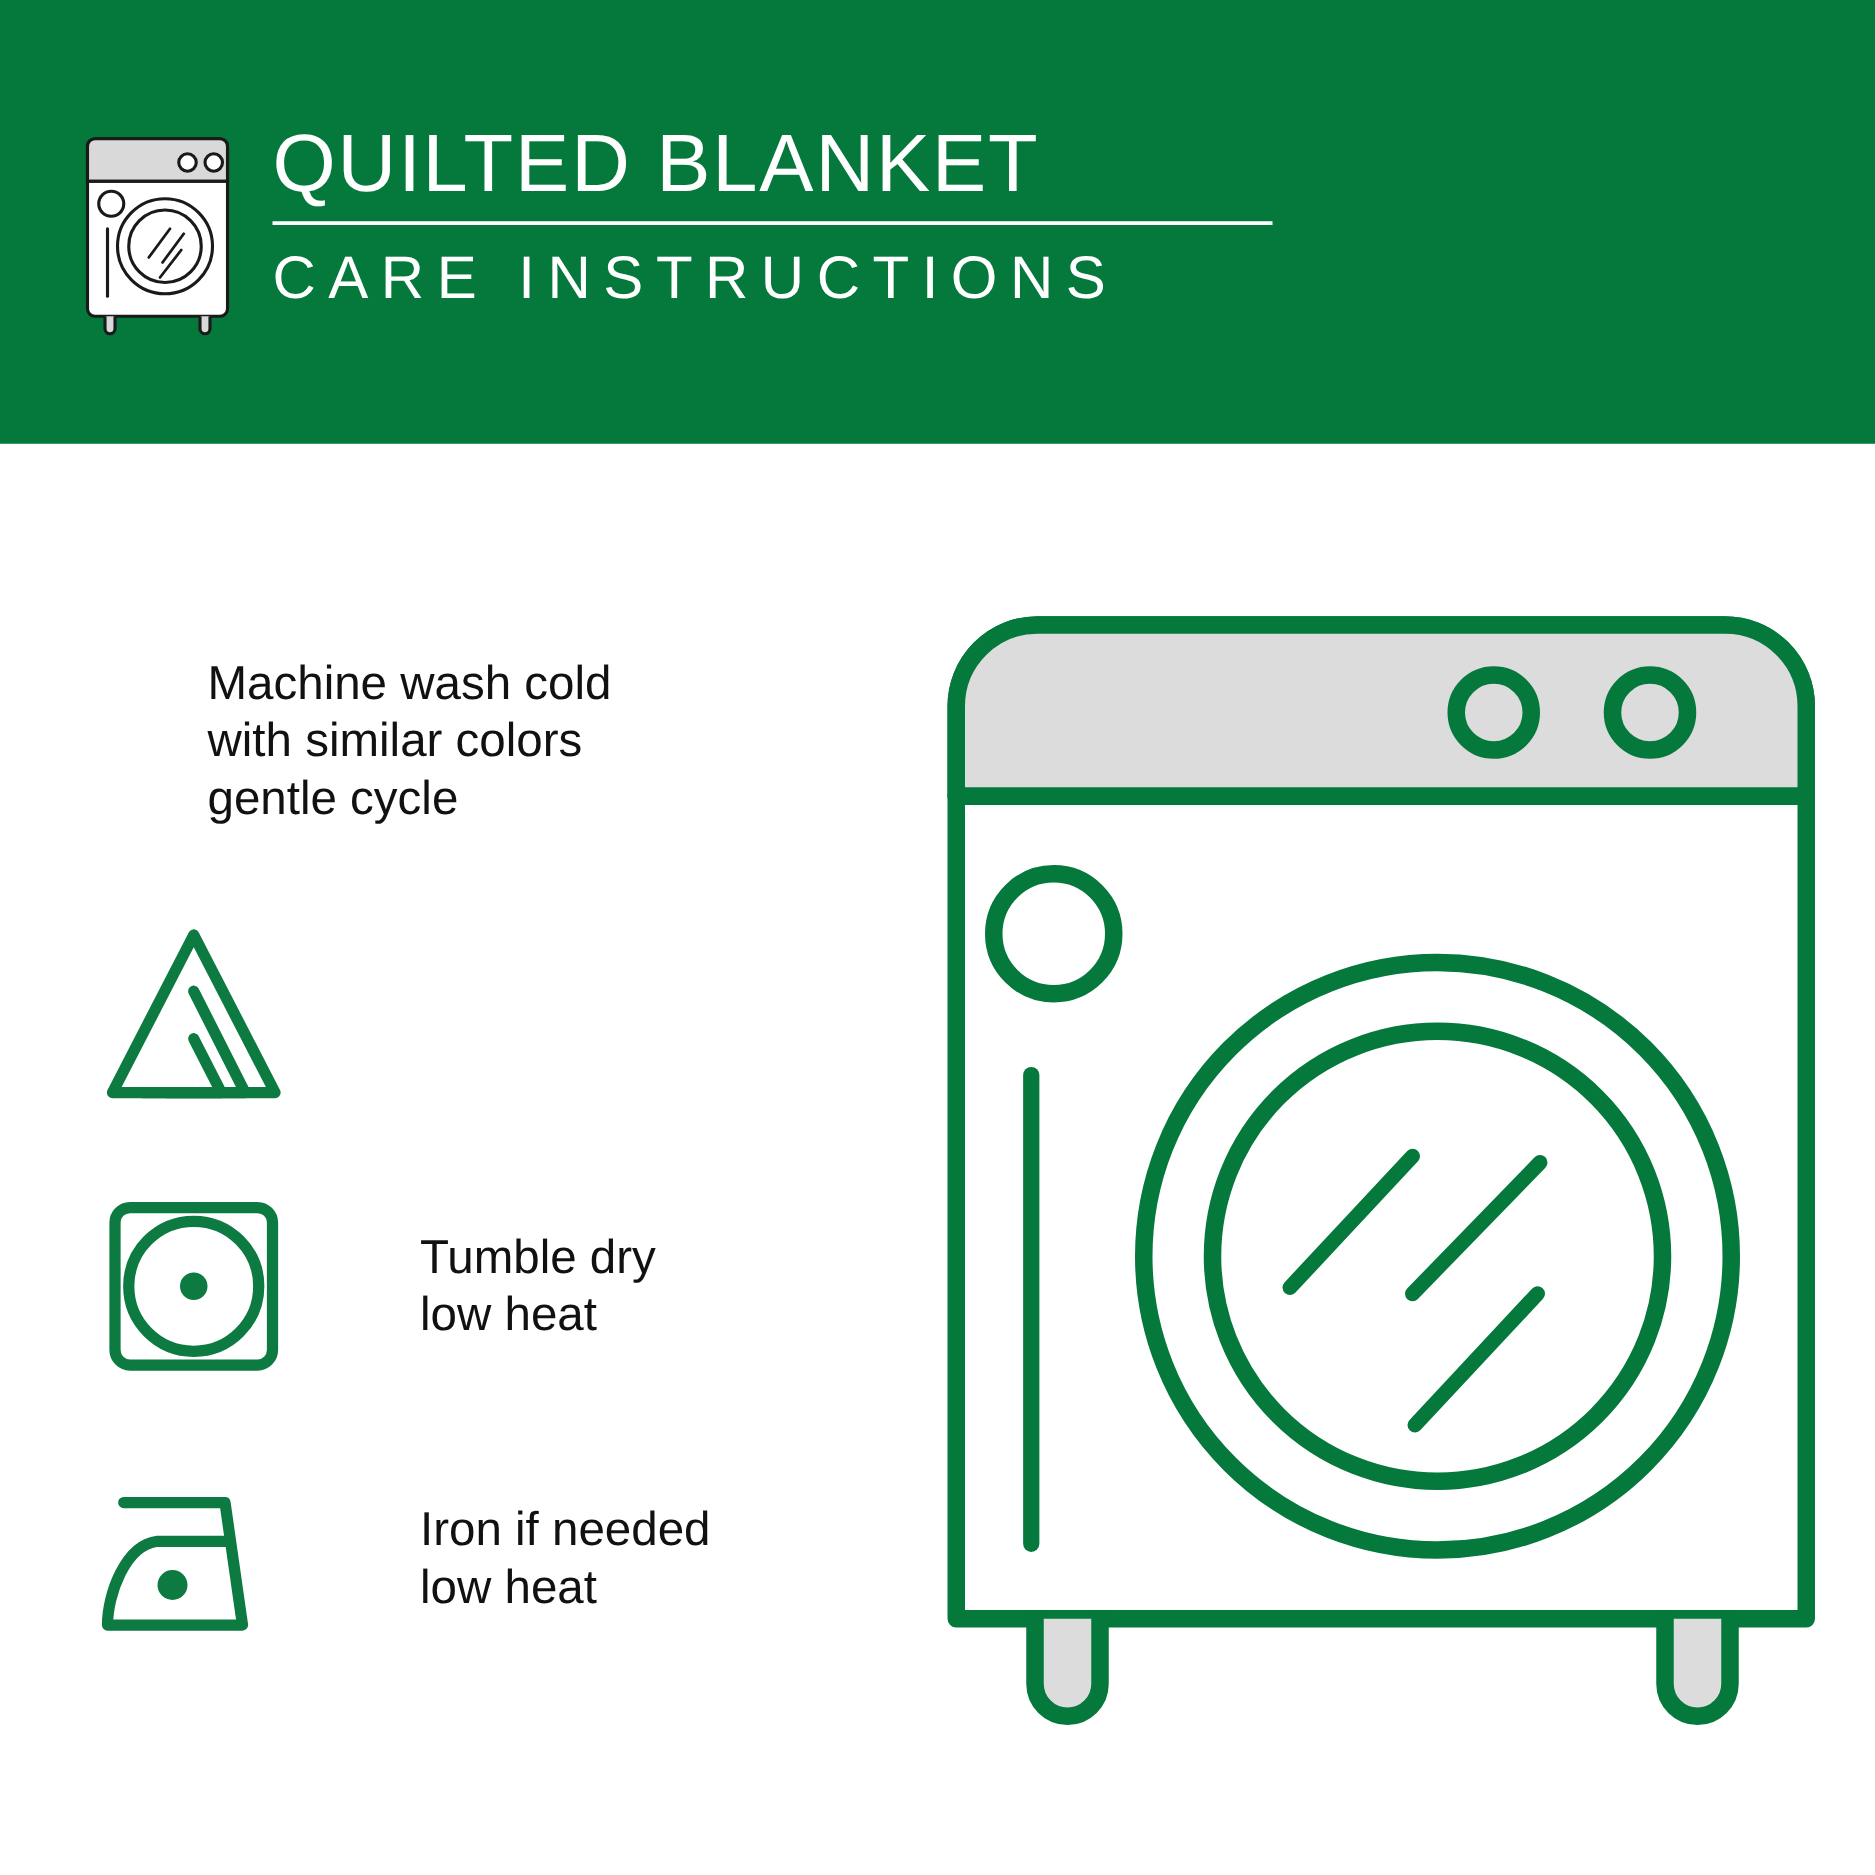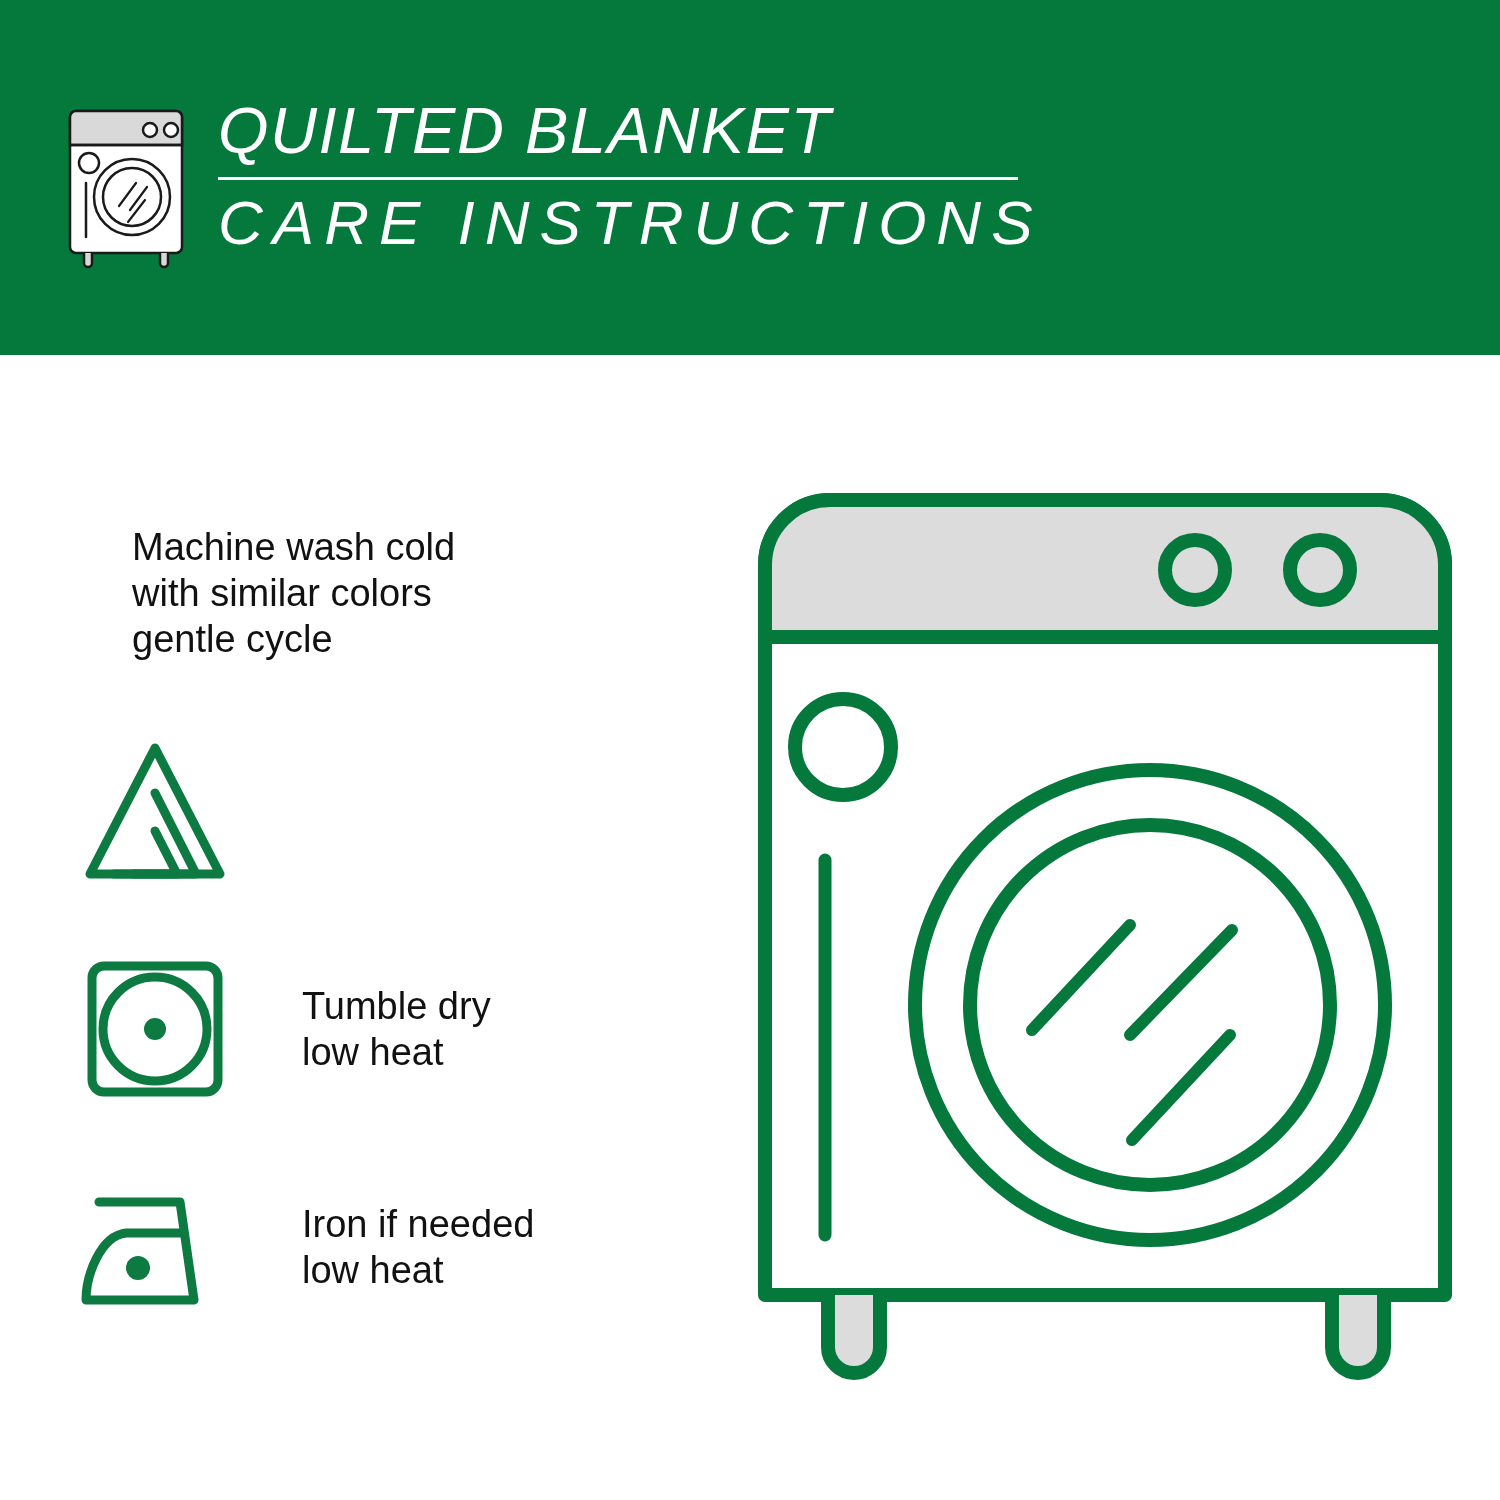--- a/index.html
+++ b/index.html
@@ -24,7 +24,6 @@
     height: 355px;
     background: #05783c;
     box-sizing: border-box;
-    font-style: italic;
   }
   .header-inner {
     position: absolute;

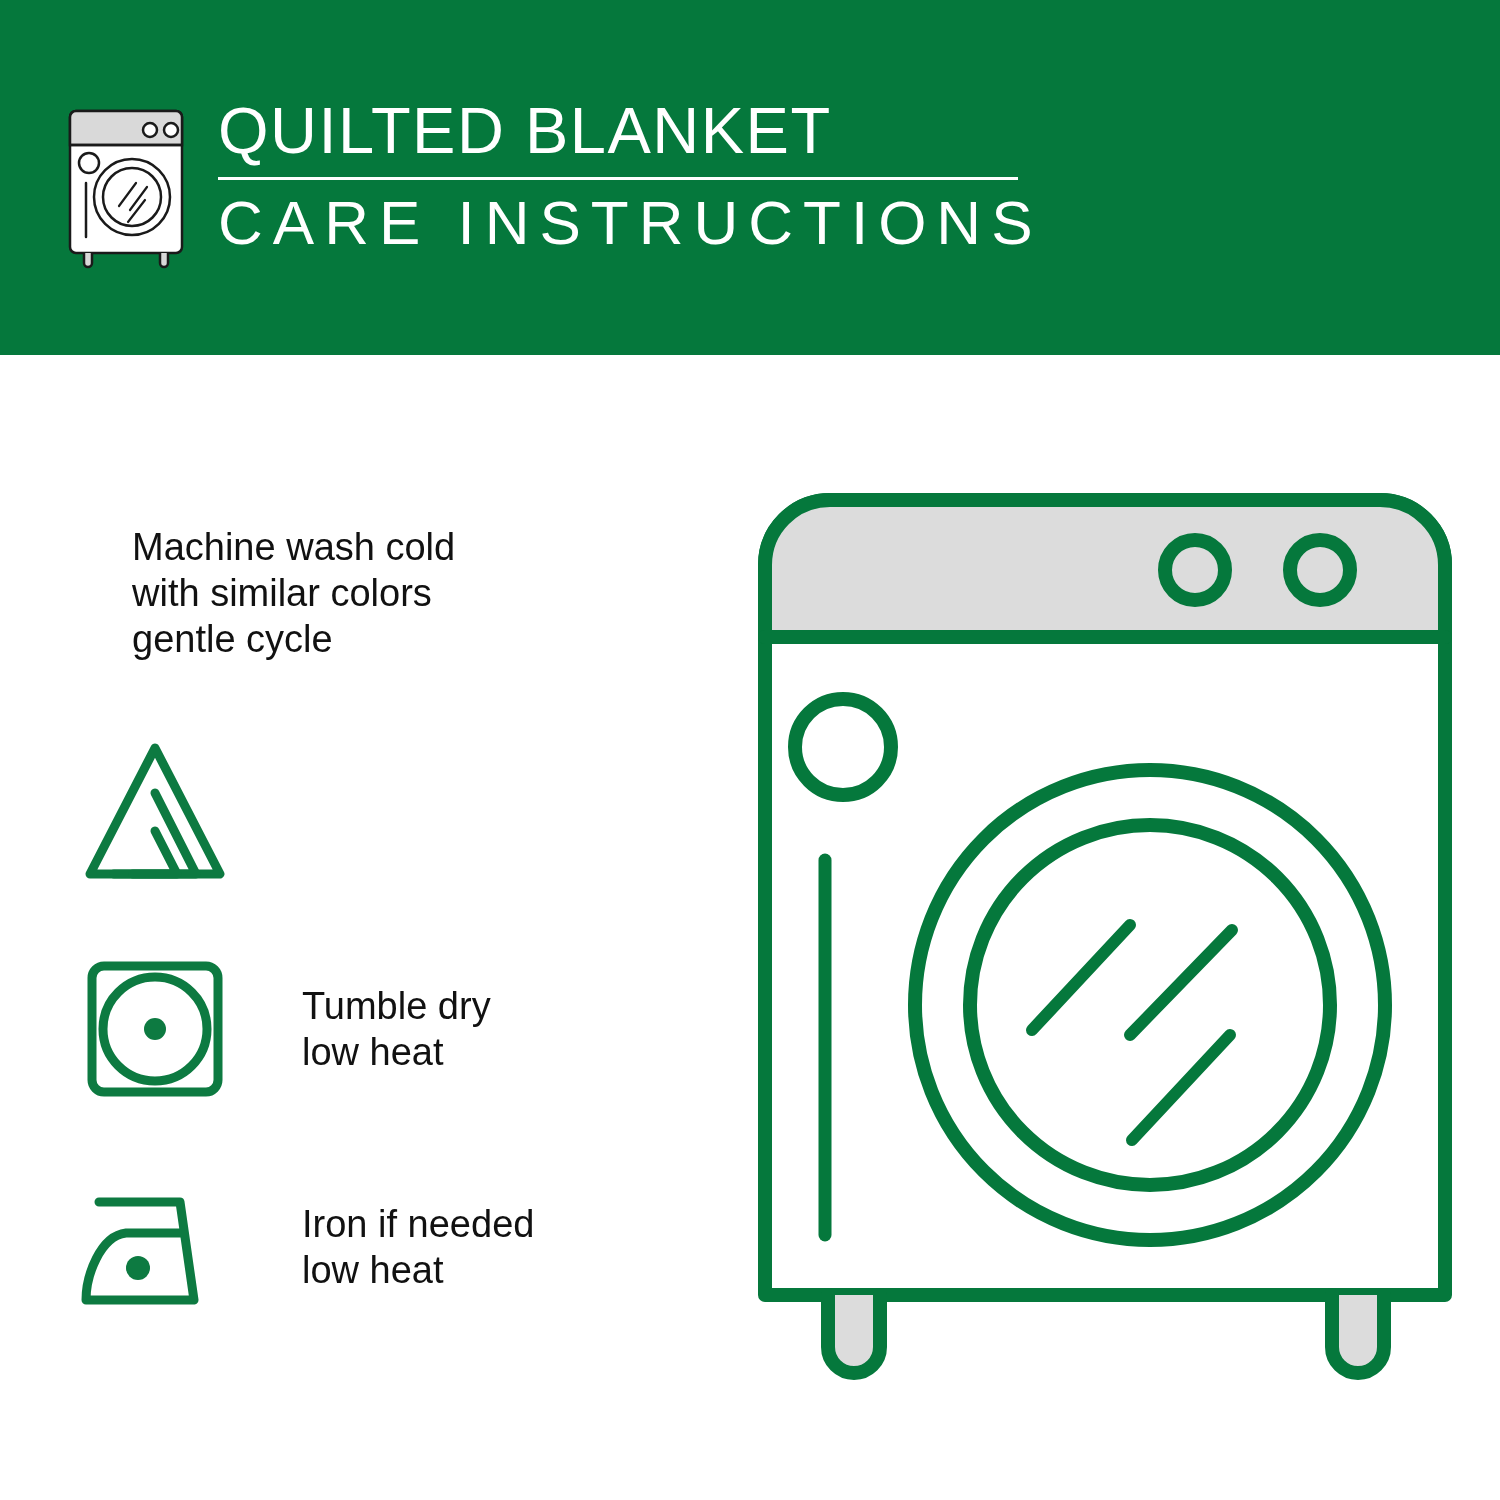--- a/index.html
+++ b/index.html
@@ -60,7 +60,7 @@
   }
   .title-sub {
     color: #ffffff;
-    font-size: 62px;
+    font-size: 48px;
     line-height: 70px;
     letter-spacing: 10px;
     font-weight: 400;

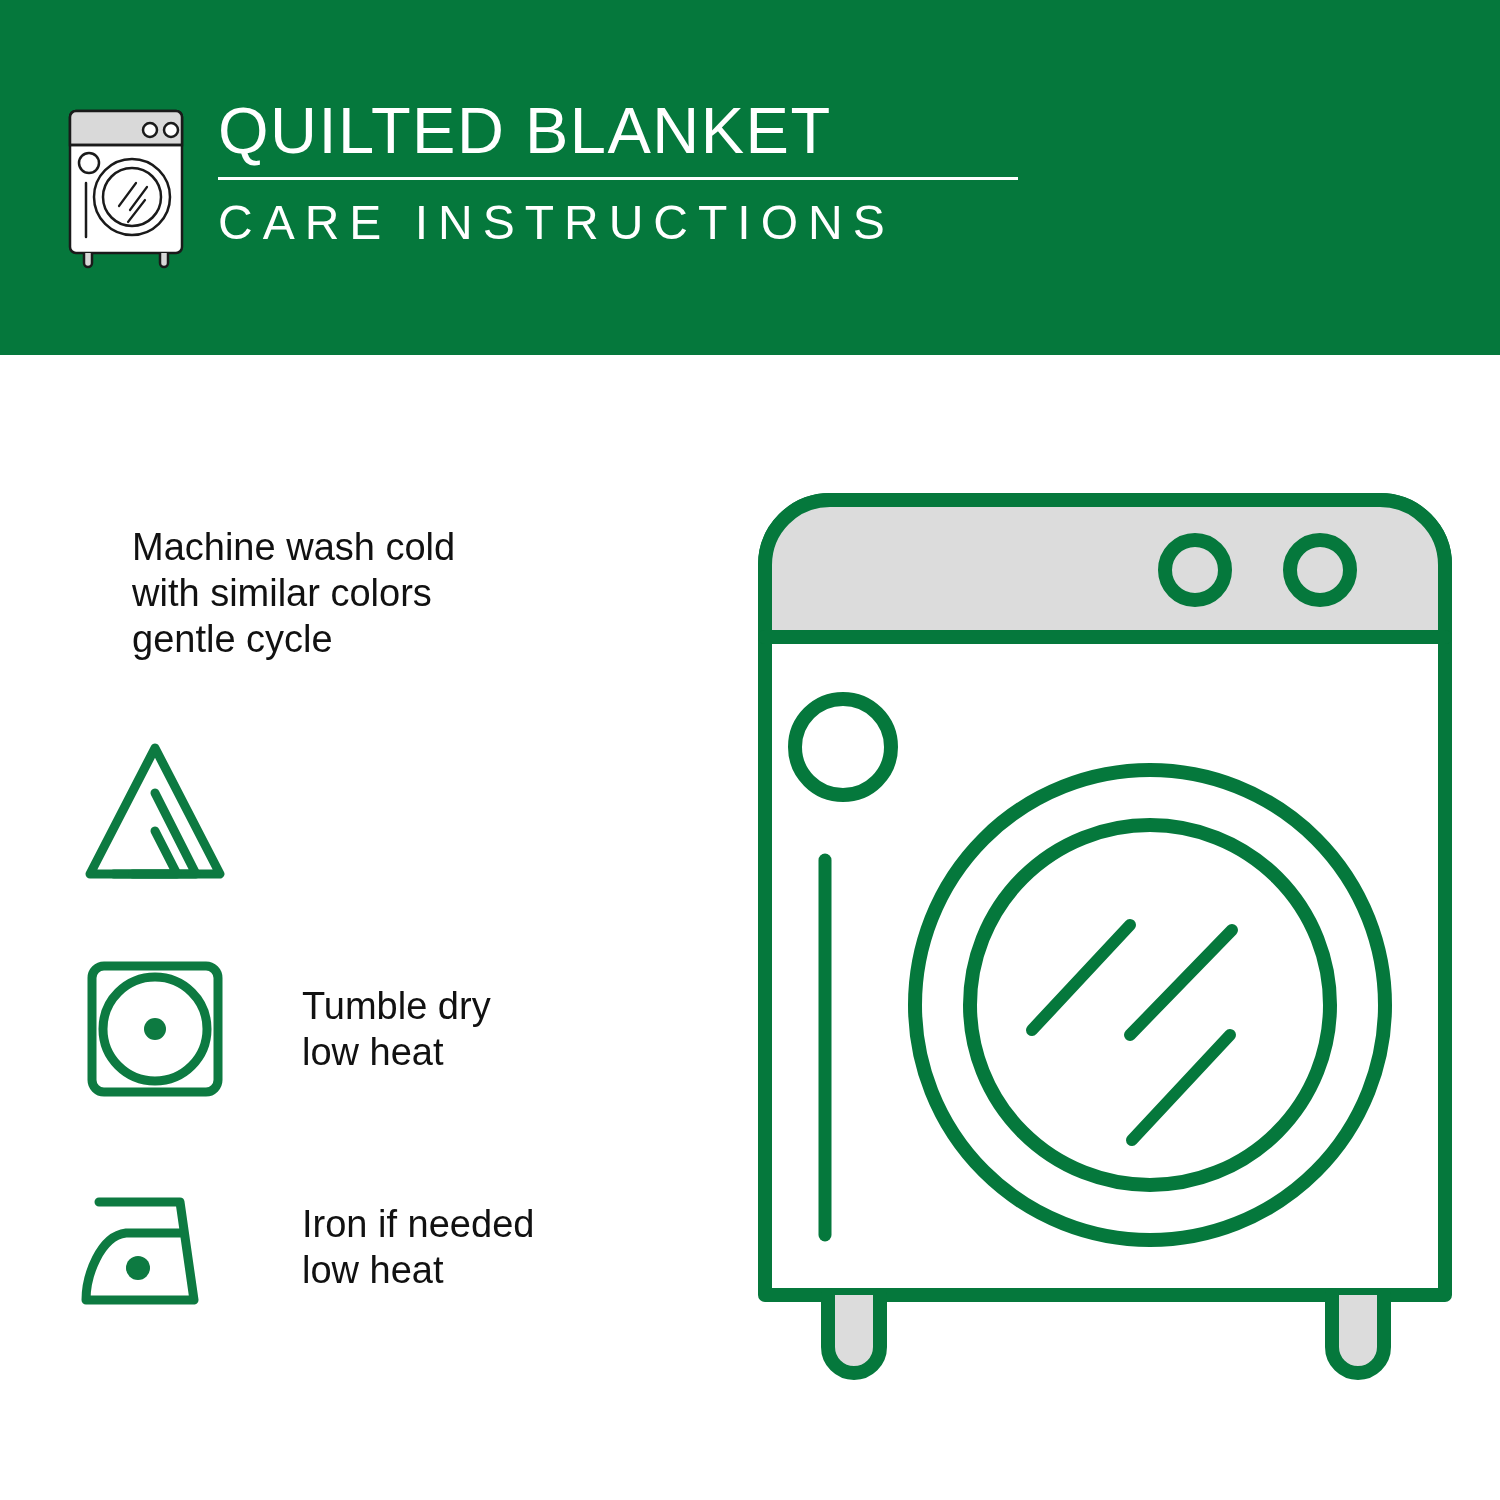--- a/index.html
+++ b/index.html
@@ -101,7 +101,7 @@
   }
   .care-symbol svg { display: block; }
   .care-label {
-    margin-left: 62px;
+    margin-left: 96px;
     color: #111111;
     font-size: 38px;
     line-height: 46px;

